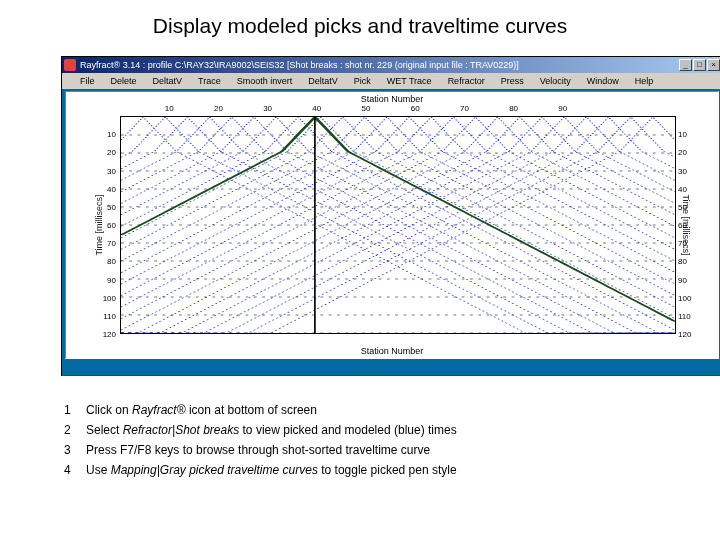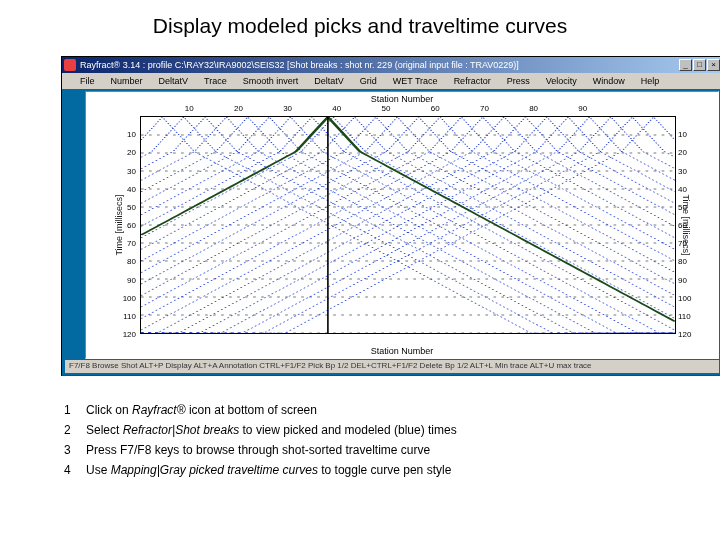--- a/index.html
+++ b/index.html
@@ -202,7 +202,7 @@
   </div>
   <div class="menubar">
     <span>File</span>
-    <span>Number</span>
+    <span>Delete</span>
     <span>DeltatV</span>
     <span>Trace</span>
     <span>Smooth invert</span>

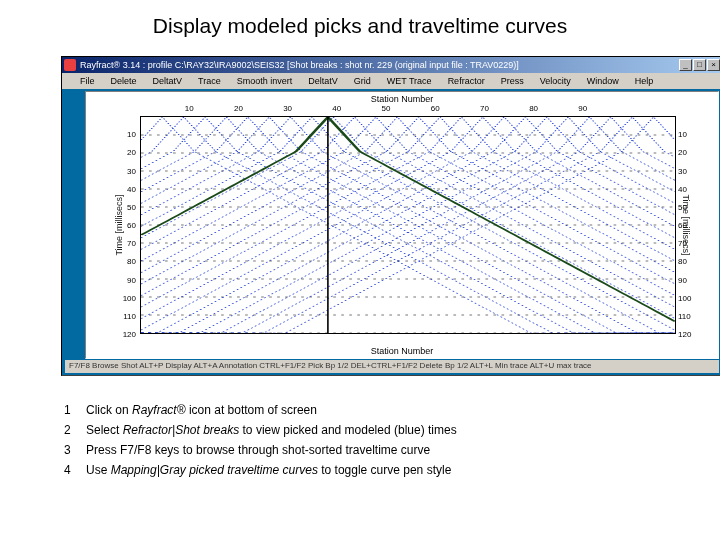--- a/index.html
+++ b/index.html
@@ -207,7 +207,7 @@
     <span>Trace</span>
     <span>Smooth invert</span>
     <span>DeltatV</span>
-    <span>Grid</span>
+    <span>Pick</span>
     <span>WET Trace</span>
     <span>Refractor</span>
     <span>Press</span>

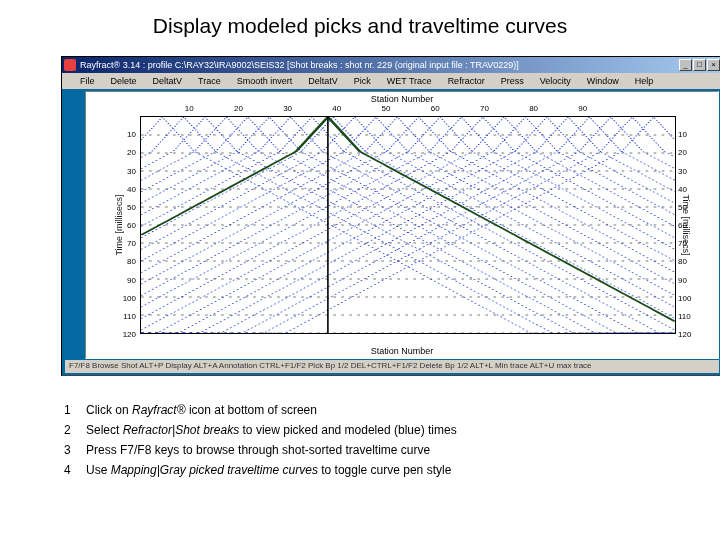--- a/index.html
+++ b/index.html
@@ -80,7 +80,6 @@
     border: 1px solid #808080;
     border-right-color: #fff;
     border-bottom-color: #fff;
-    margin-left: 20px;
   }
   .chart-area {
     position: absolute;

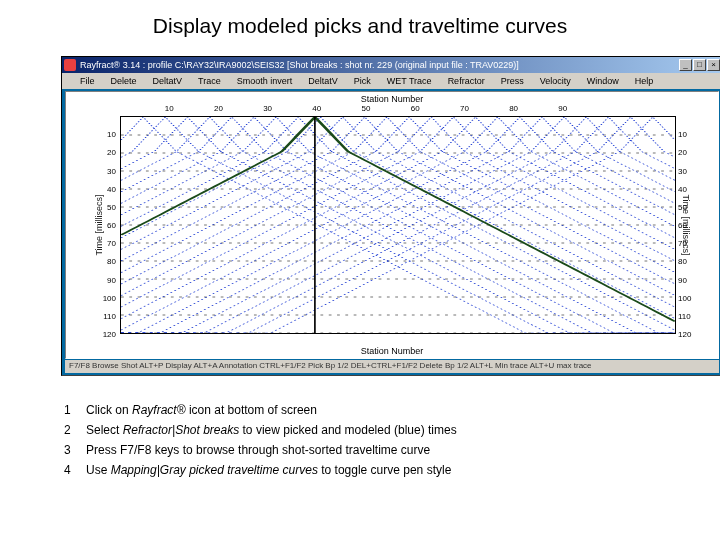--- a/index.html
+++ b/index.html
@@ -303,7 +303,6 @@
     </div>
   </div>
 
-  <div class="statusbar">F7/F8 Browse Shot   ALT+P Display   ALT+A Annotation   CTRL+F1/F2 Pick Bp 1/2   DEL+CTRL+F1/F2 Delete Bp 1/2   ALT+L Min trace   ALT+U max trace</div>
 </div>
 
 <div class="instructions">

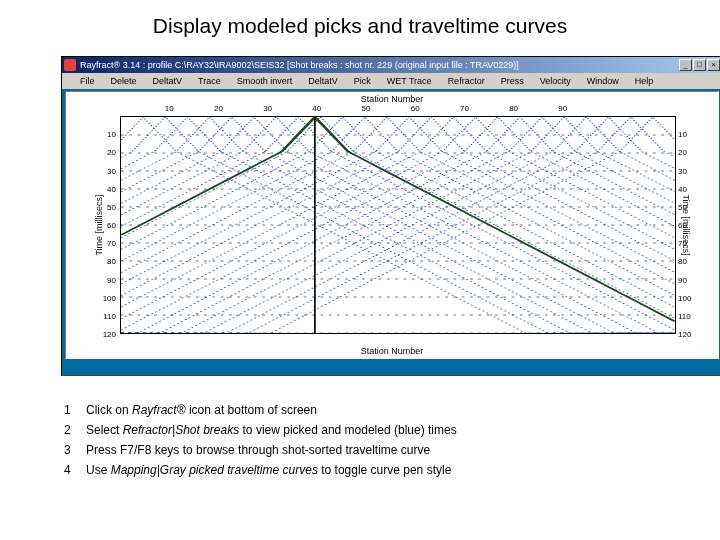--- a/index.html
+++ b/index.html
@@ -310,7 +310,7 @@
     <li><span>Click on </span><em>Rayfract®</em><span> icon at bottom of screen</span></li>
     <li><span>Select </span><em>Refractor|Shot breaks</em><span> to view picked and modeled (blue) times</span></li>
     <li><span>Press F7/F8 keys to browse through shot-sorted traveltime curve</span><em></em><span></span></li>
-    <li><span>Use </span><em>Mapping|Gray picked traveltime curves</em><span> to toggle curve pen style</span></li>
+    <li><span>Use </span><em>Mapping|Gray picked traveltime curves</em><span> to toggle picked pen style</span></li>
   </ol>
 </div>
 

